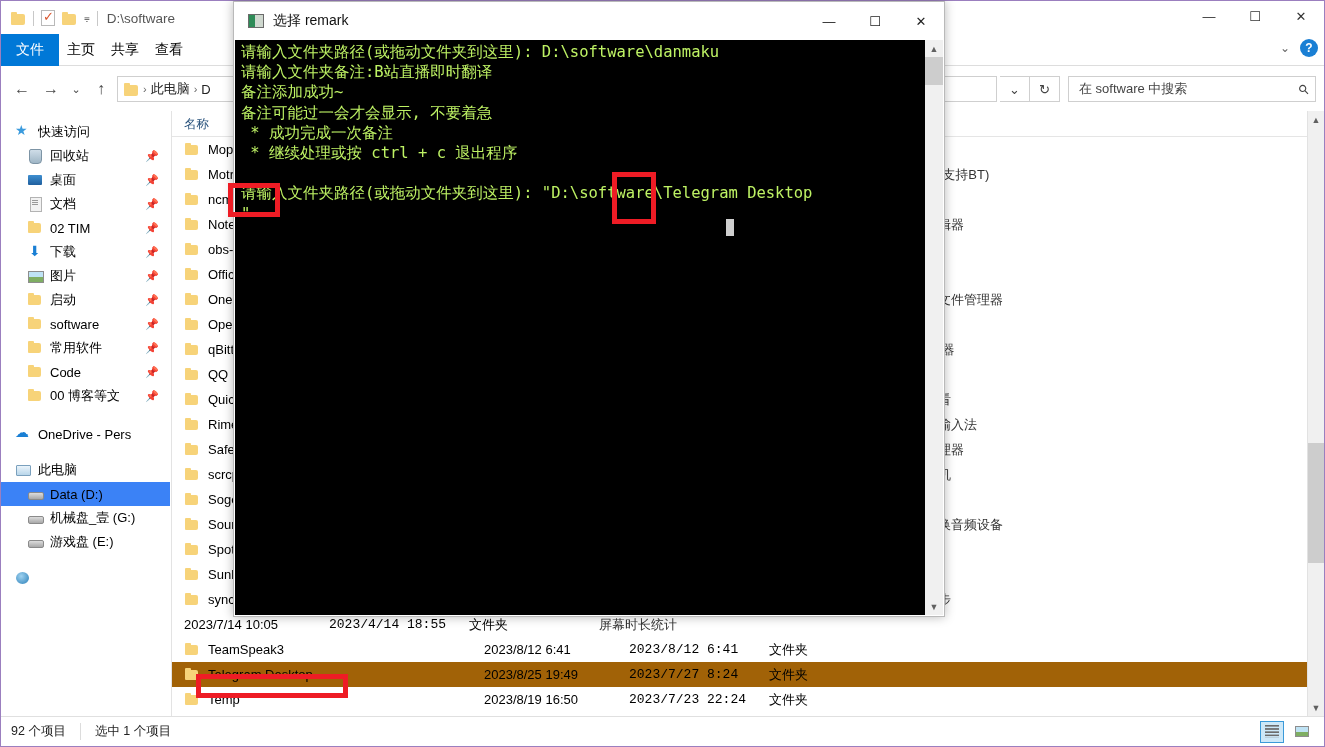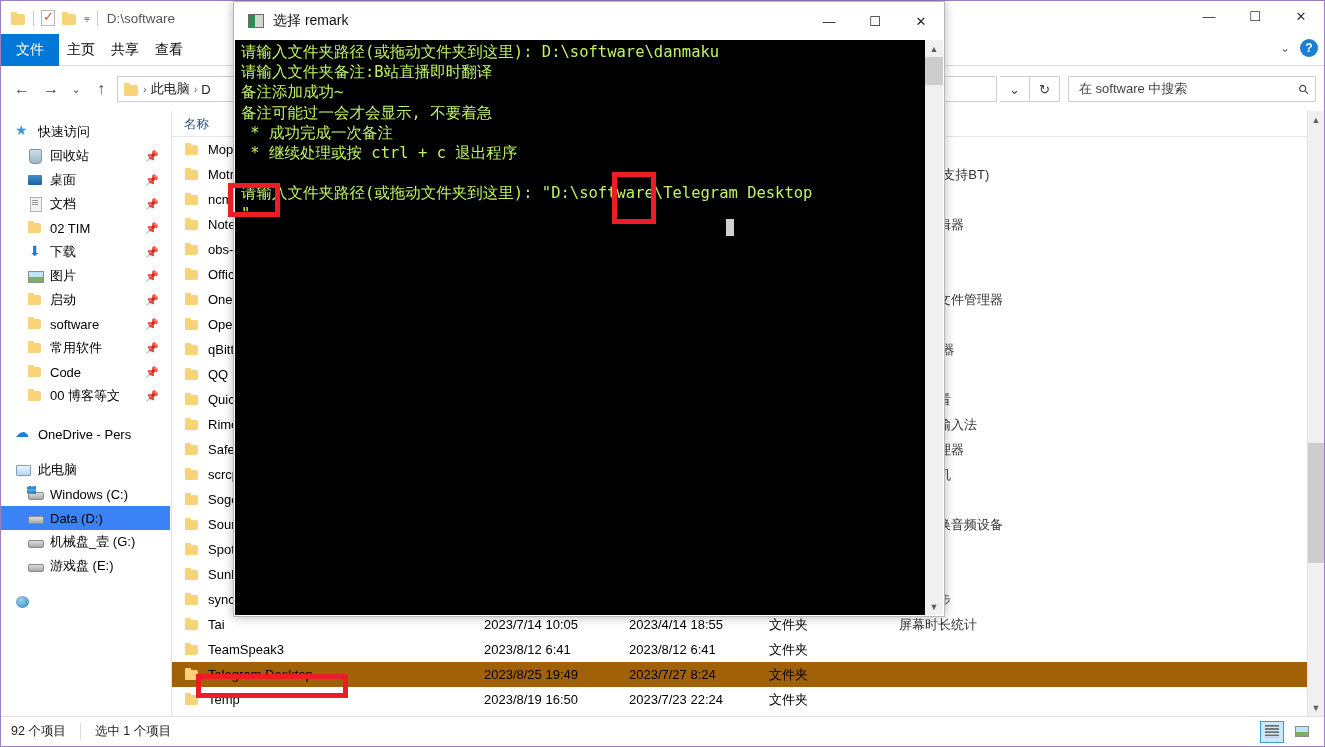--- a/index.html
+++ b/index.html
@@ -303,10 +303,6 @@
           <span class="ico ico-pc"></span>
           <span class="lbl">此电脑</span>
         </div>
-        <div class="nav-item indent">
-          <span class="ico ico-winc"></span>
-          <span class="lbl">Windows (C:)</span>
-        </div>
         <div class="nav-item indent sel">
           <span class="ico ico-drive"></span>
           <span class="lbl">Data (D:)</span>

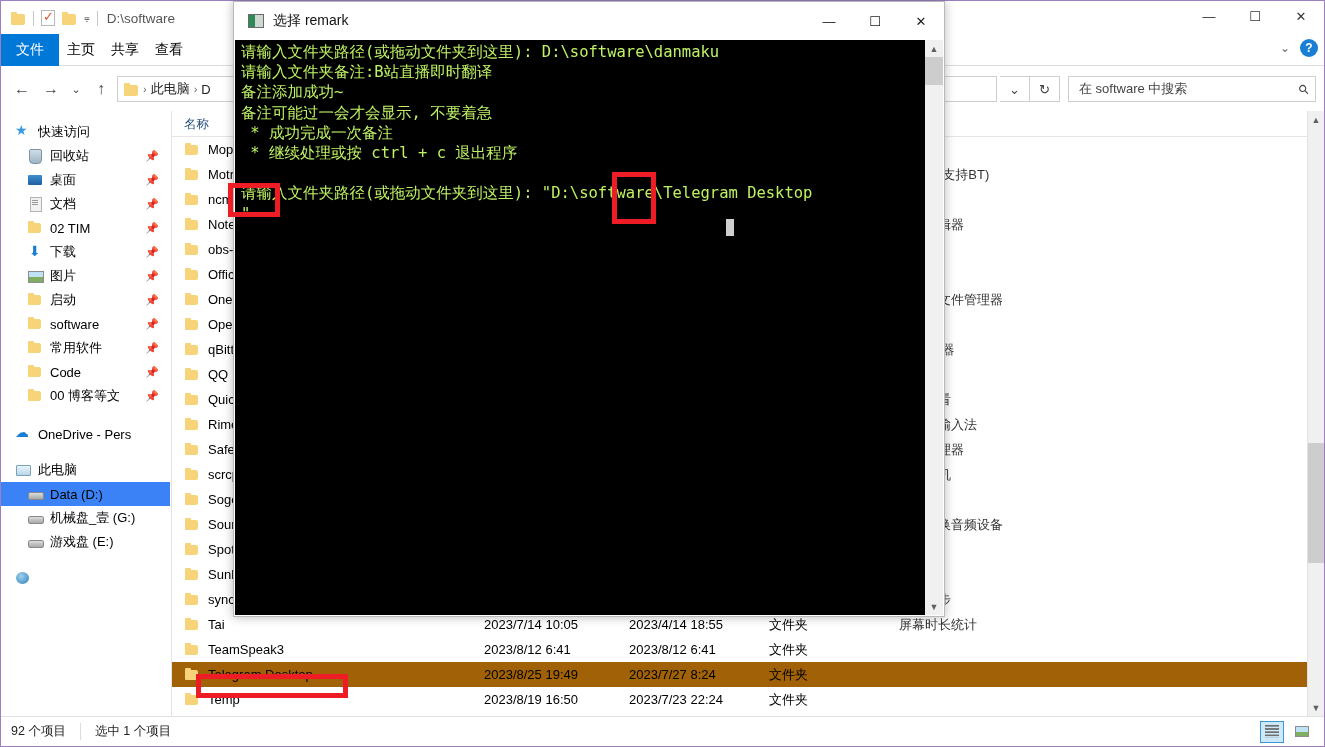--- a/index.html
+++ b/index.html
@@ -522,10 +522,6 @@
               <div class="c c-remark">文件同步</div>
             </div>
             <div class="row">
-              <div class="c c-name">
-                <span class="ico ico-folder"></span>
-                <span>Tai</span>
-              </div>
               <div class="c c-date">2023/7/14 10:05</div>
               <div class="c c-date2">2023/4/14 18:55</div>
               <div class="c c-type">文件夹</div>

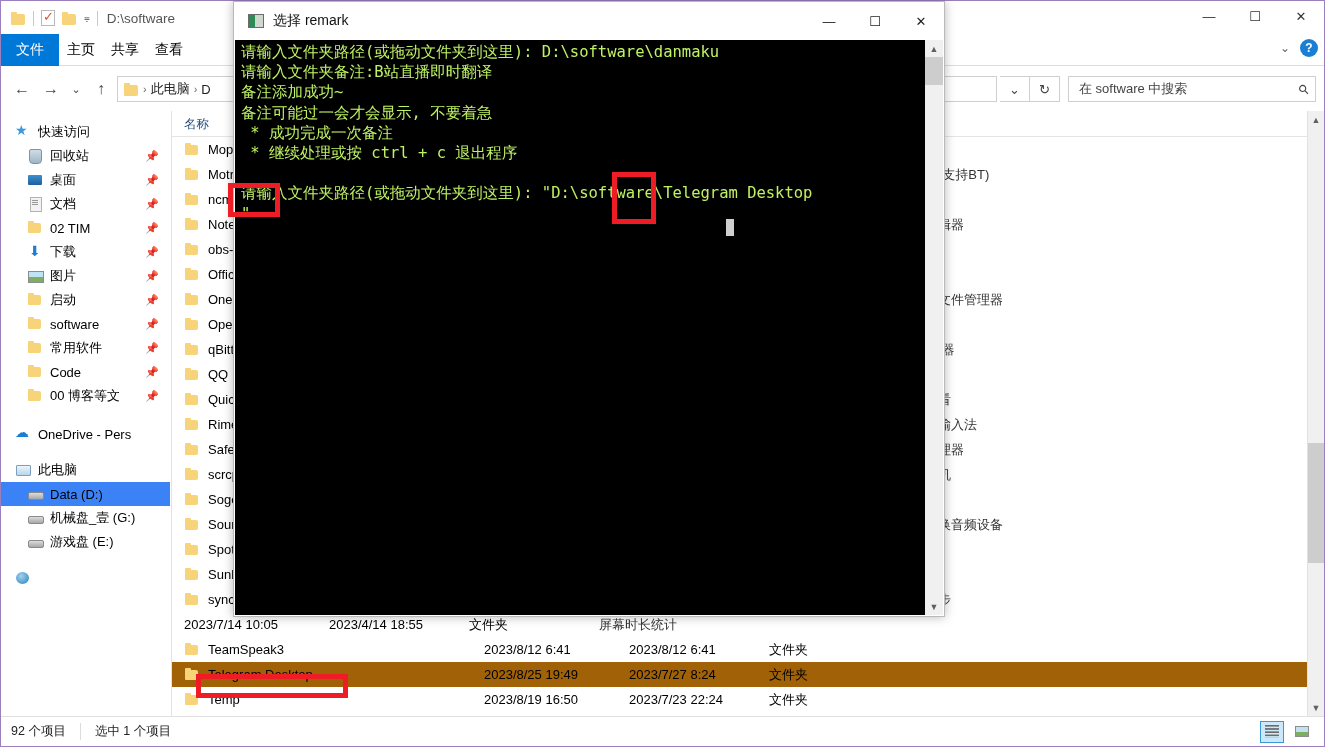--- a/index.html
+++ b/index.html
@@ -121,7 +121,7 @@
   .row .c { padding-left:12px; white-space:nowrap; overflow:hidden; }
   .row .c-name { width:300px; display:flex; align-items:center; gap:8px; padding-left:12px; }
   .row .c-date { width:145px; }
-  .row .c-date2 { width:140px; }
+  .row .c-date2 { width:140px;font-family:Liberation Mono, monospace; }
   .row .c-type { width:130px; }
   .row .c-remark { flex:1; color:#333; }
 

